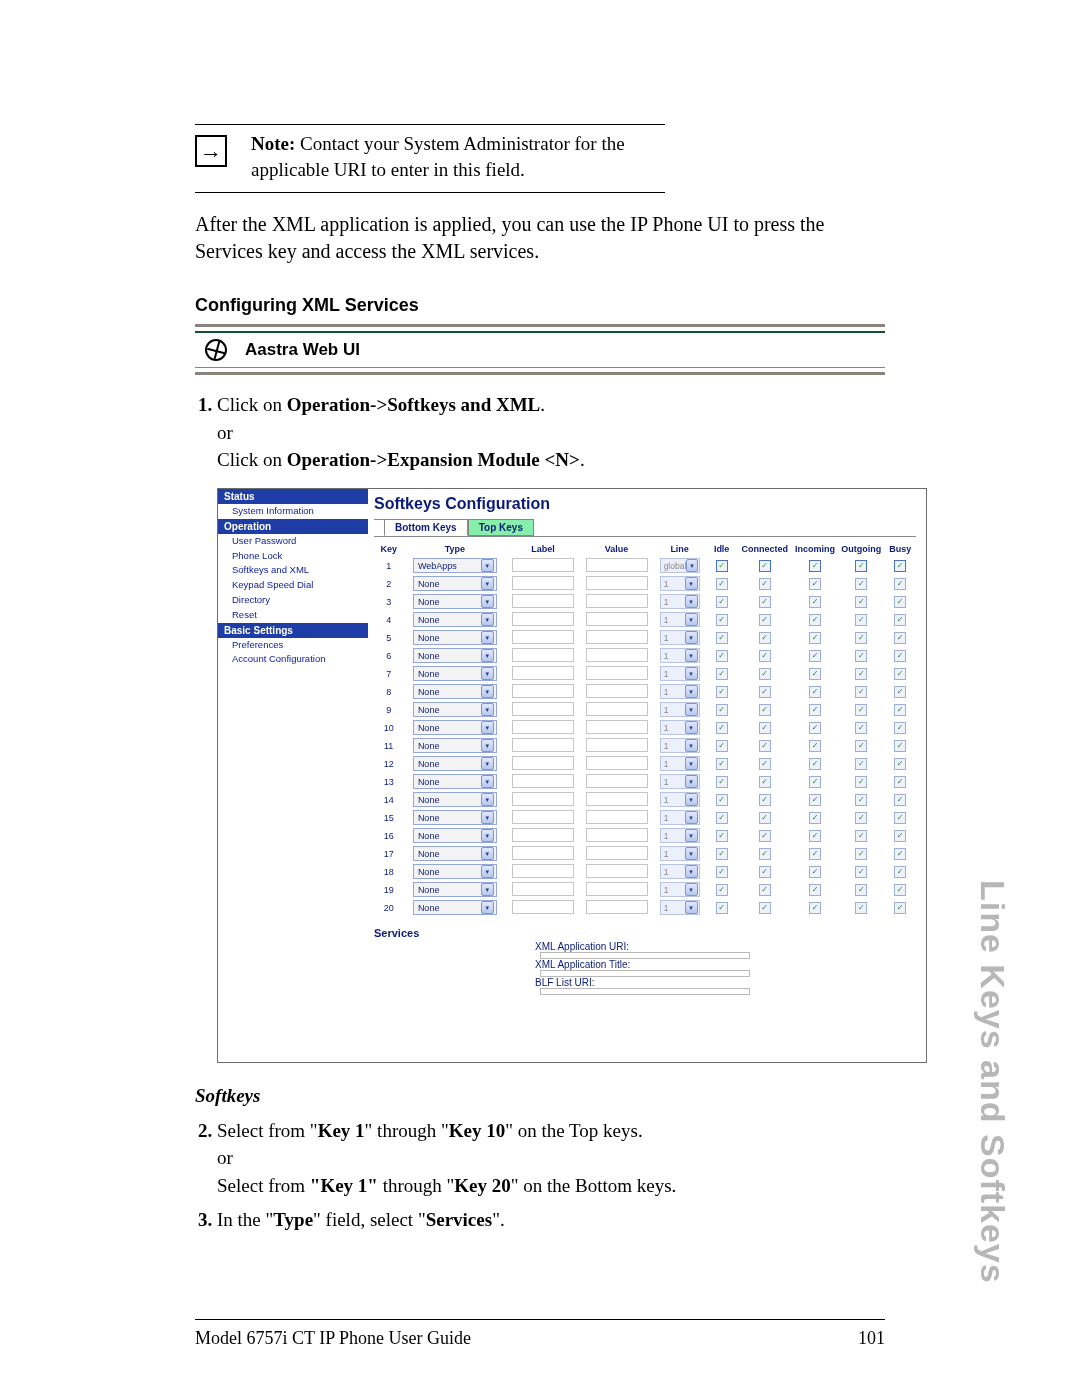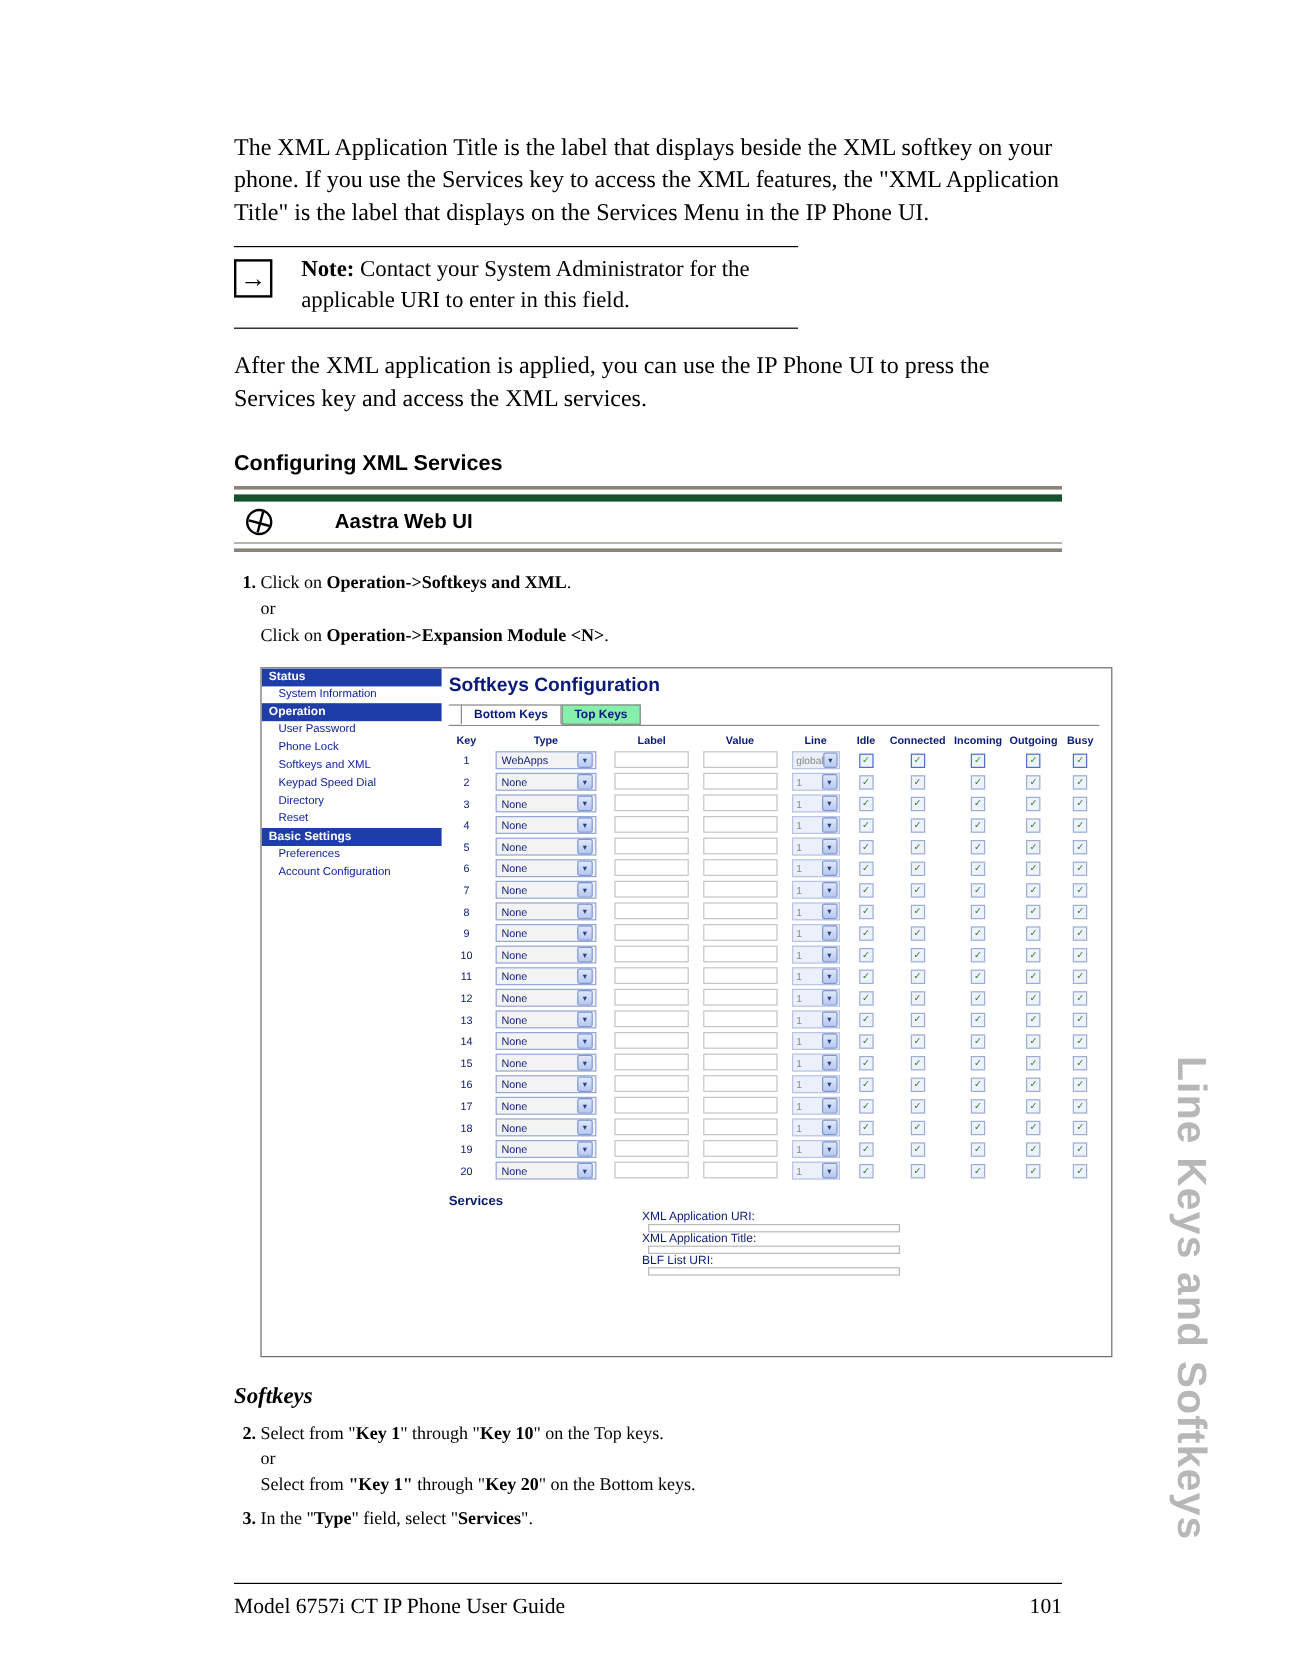--- a/index.html
+++ b/index.html
@@ -305,7 +305,6 @@
 
 <div class="page">
 
-  <p class="para">The XML Application Title is the label that displays beside the XML softkey on your phone. If you use the Services key to access the XML features, the "XML Application Title" is the label that displays on the Services Menu in the IP Phone UI.</p>
 
   <div class="note-block">
     <div class="note-inner">

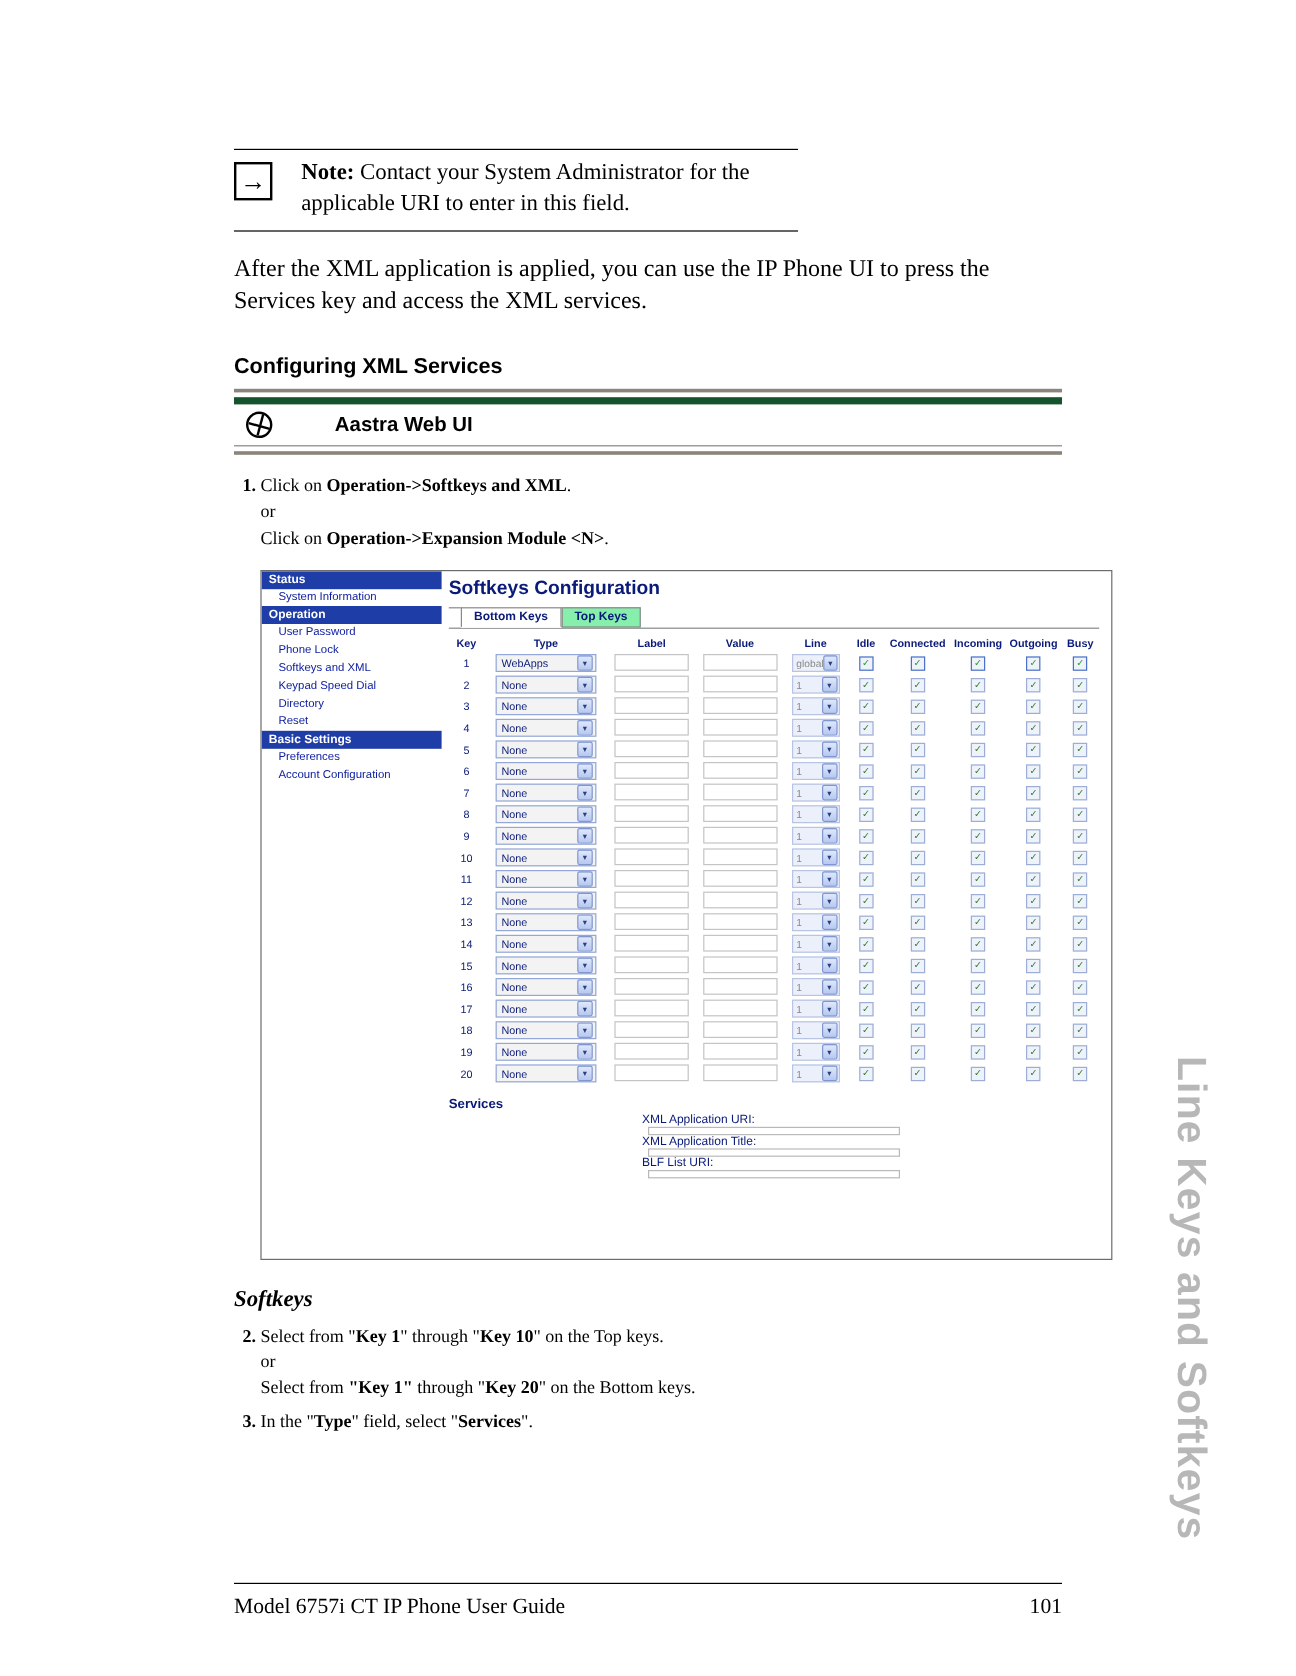--- a/index.html
+++ b/index.html
@@ -64,12 +64,11 @@
     margin: 6px 0 16px 0;
   }
   .web-ui-mid {
-    border-top: 6px solid #14532d;
+    border-top: 2px solid #14532d;
     border-bottom: 1px solid #8a847a;
     padding: 6px 10px;
     display: flex;
     align-items: center;
-    gap: 34px;
   }
   .globe-icon {
     width: 22px;

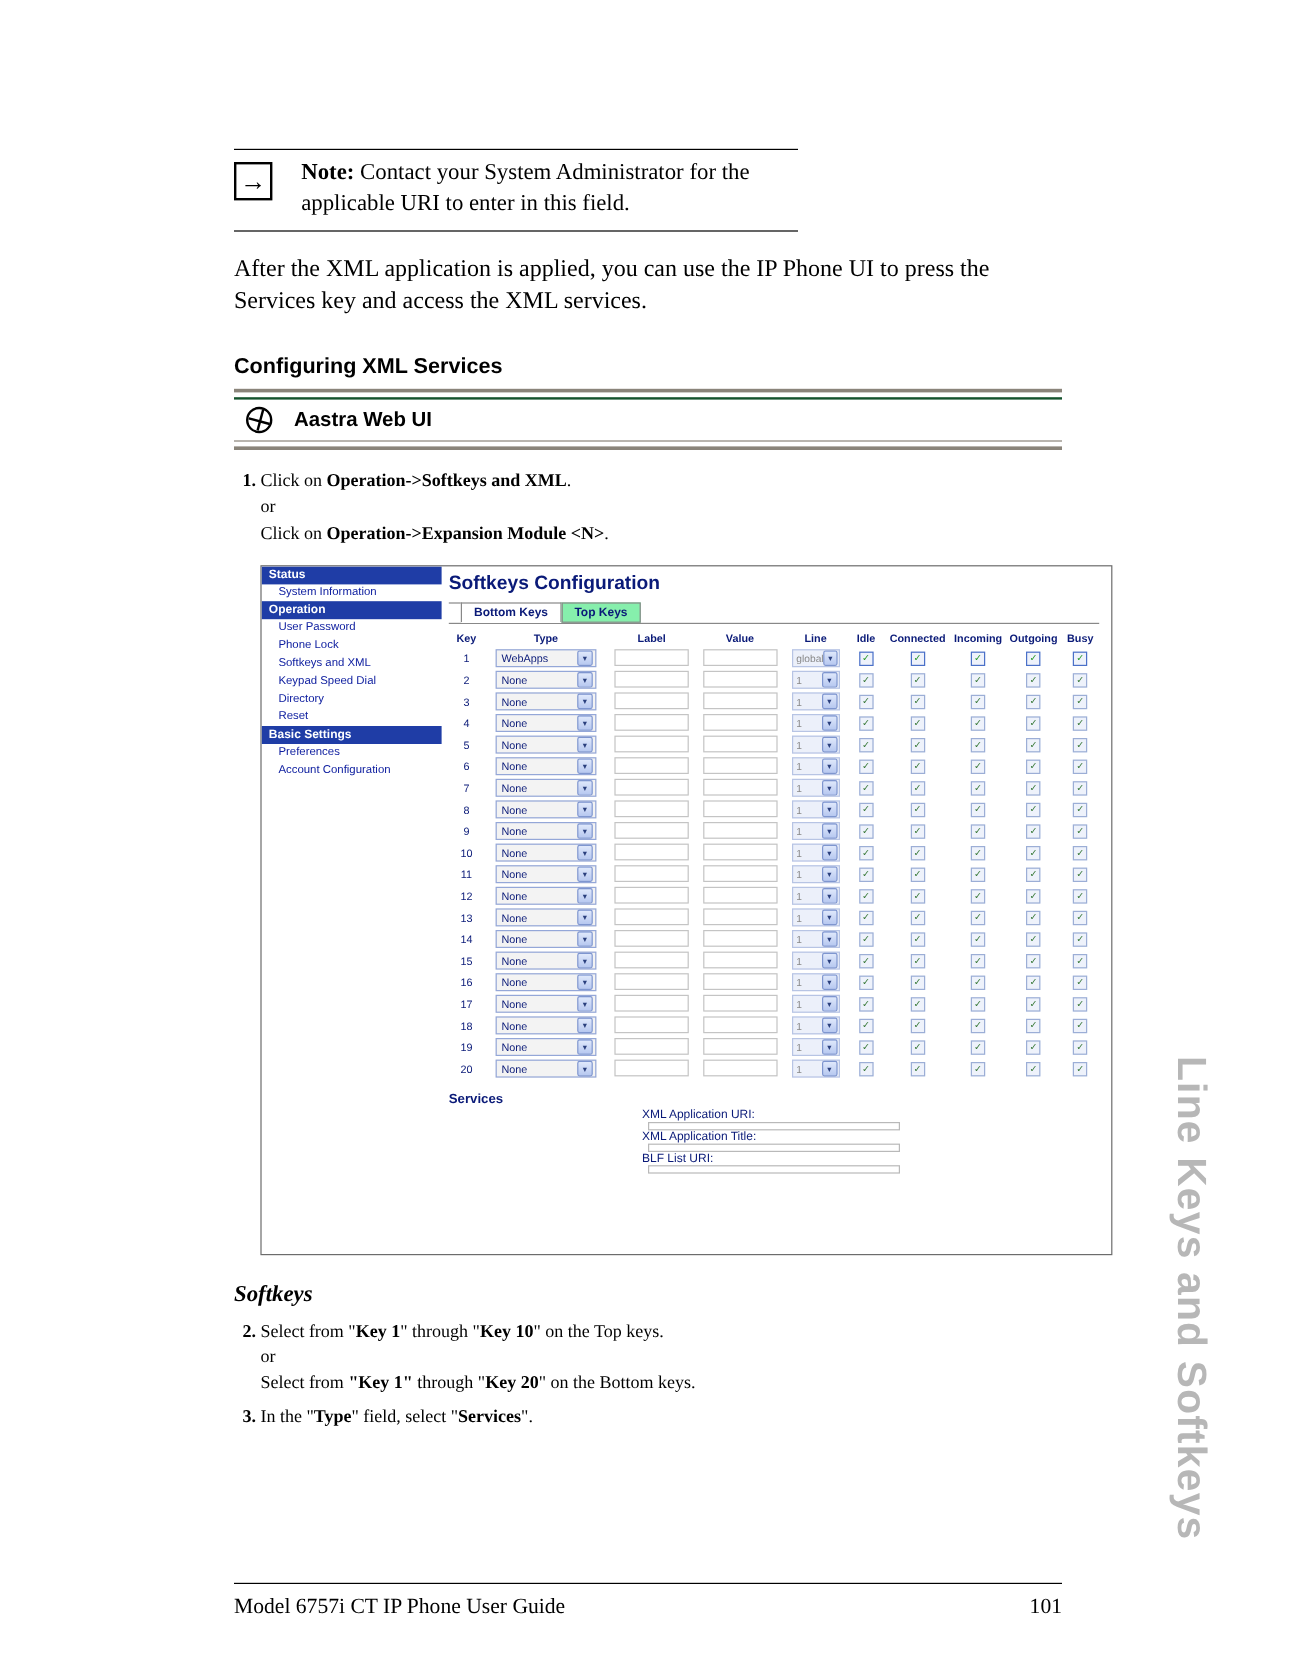--- a/index.html
+++ b/index.html
@@ -102,7 +102,7 @@
   .ol {
     margin: 0 0 0 0;
     padding-left: 22px;
-    font-size: 15px;
+    font-size: 19px;
   }
   .ol li::marker { font-weight: bold; }
   .ol li { margin-bottom: 6px; line-height: 1.45; }

